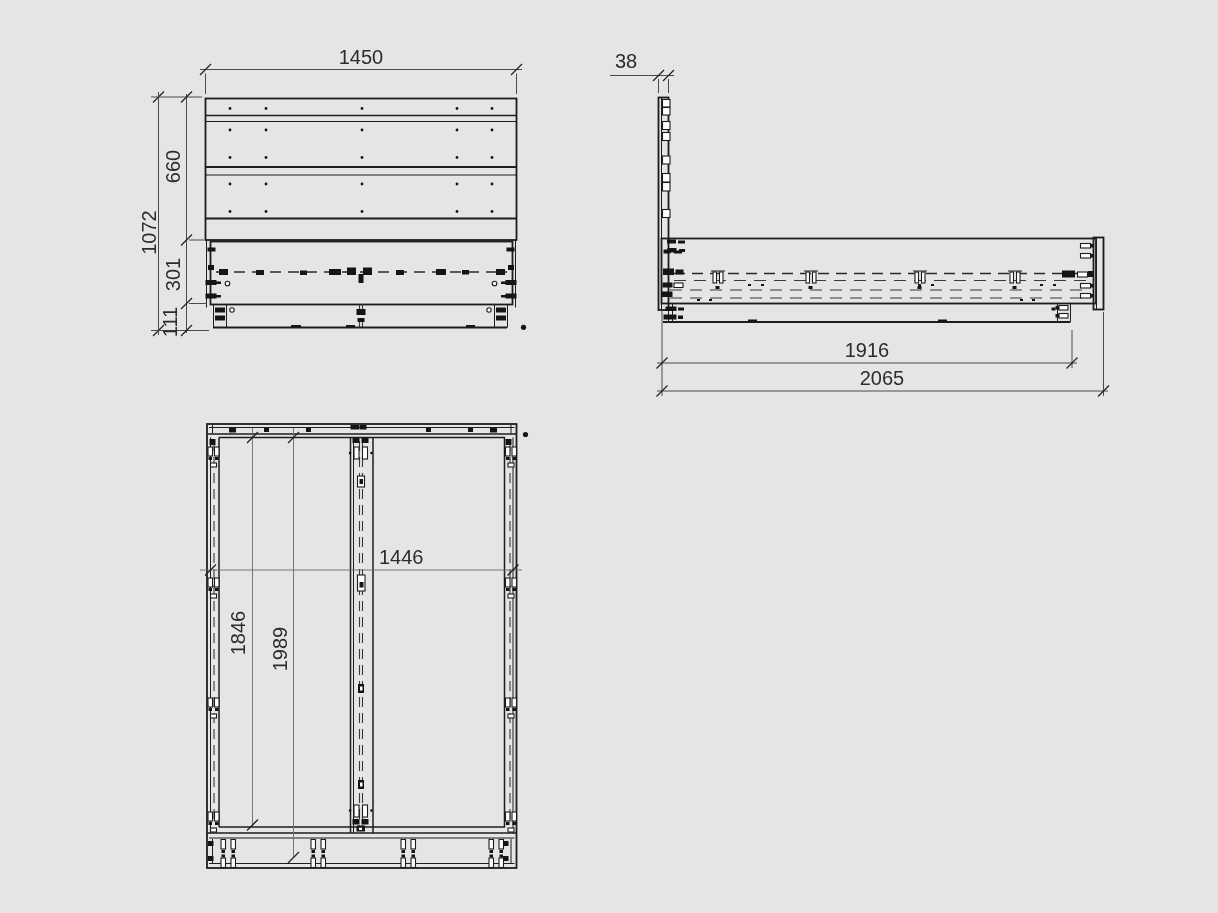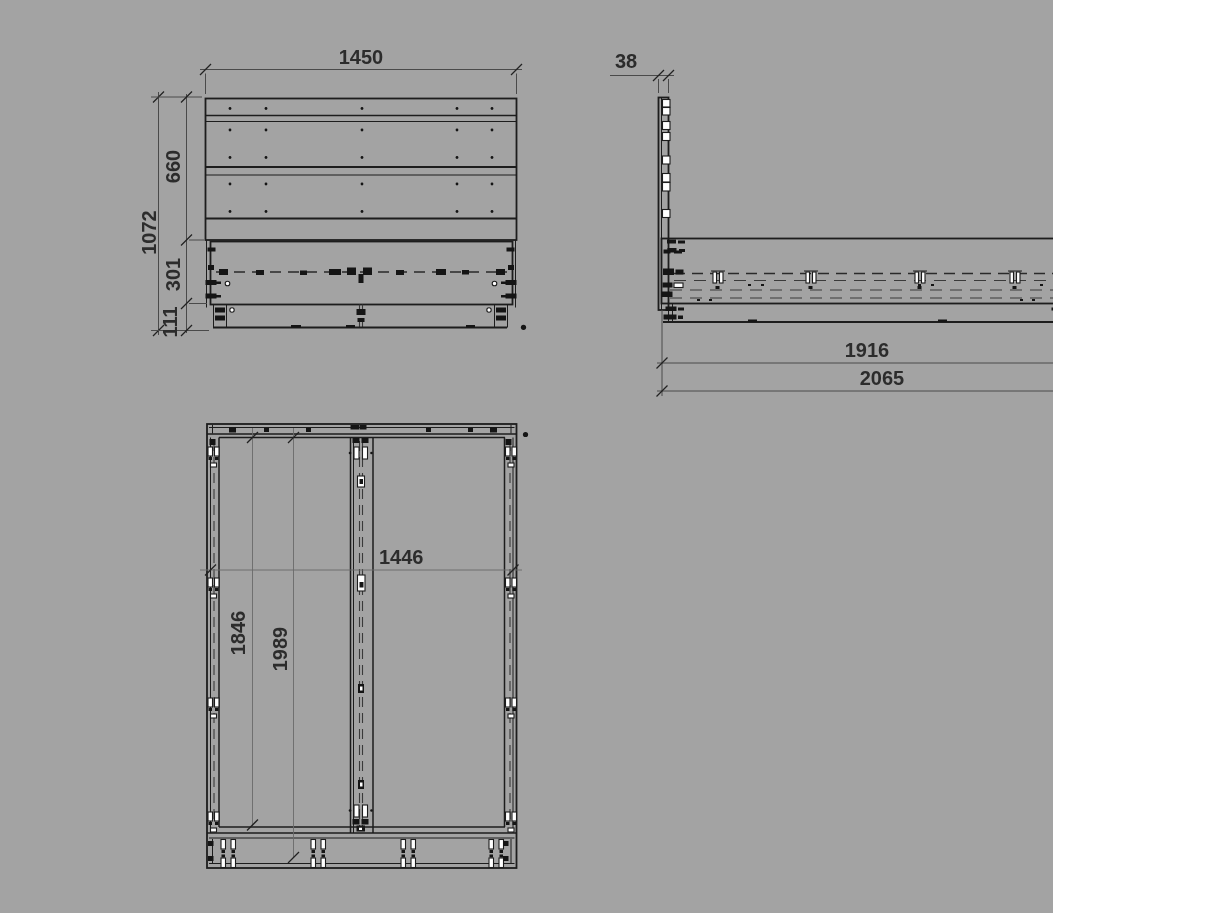--- a/index.html
+++ b/index.html
@@ -3,7 +3,7 @@
 <meta charset="utf-8">
 <style>
   html,body{margin:0;padding:0;background:#fff;}
-  #canvas{position:relative;width:1053px;height:913px;background:#a3a3a3;overflow:hidden;font-weight:bold;}
+  #canvas{position:relative;width:1218px;height:913px;background:#e5e5e5;overflow:hidden;}
   svg{position:absolute;top:0;left:0;}
   .obj{fill:none;stroke:#1d1d1d;stroke-width:1.8;}
   .obj2{fill:none;stroke:#1d1d1d;stroke-width:2;}

